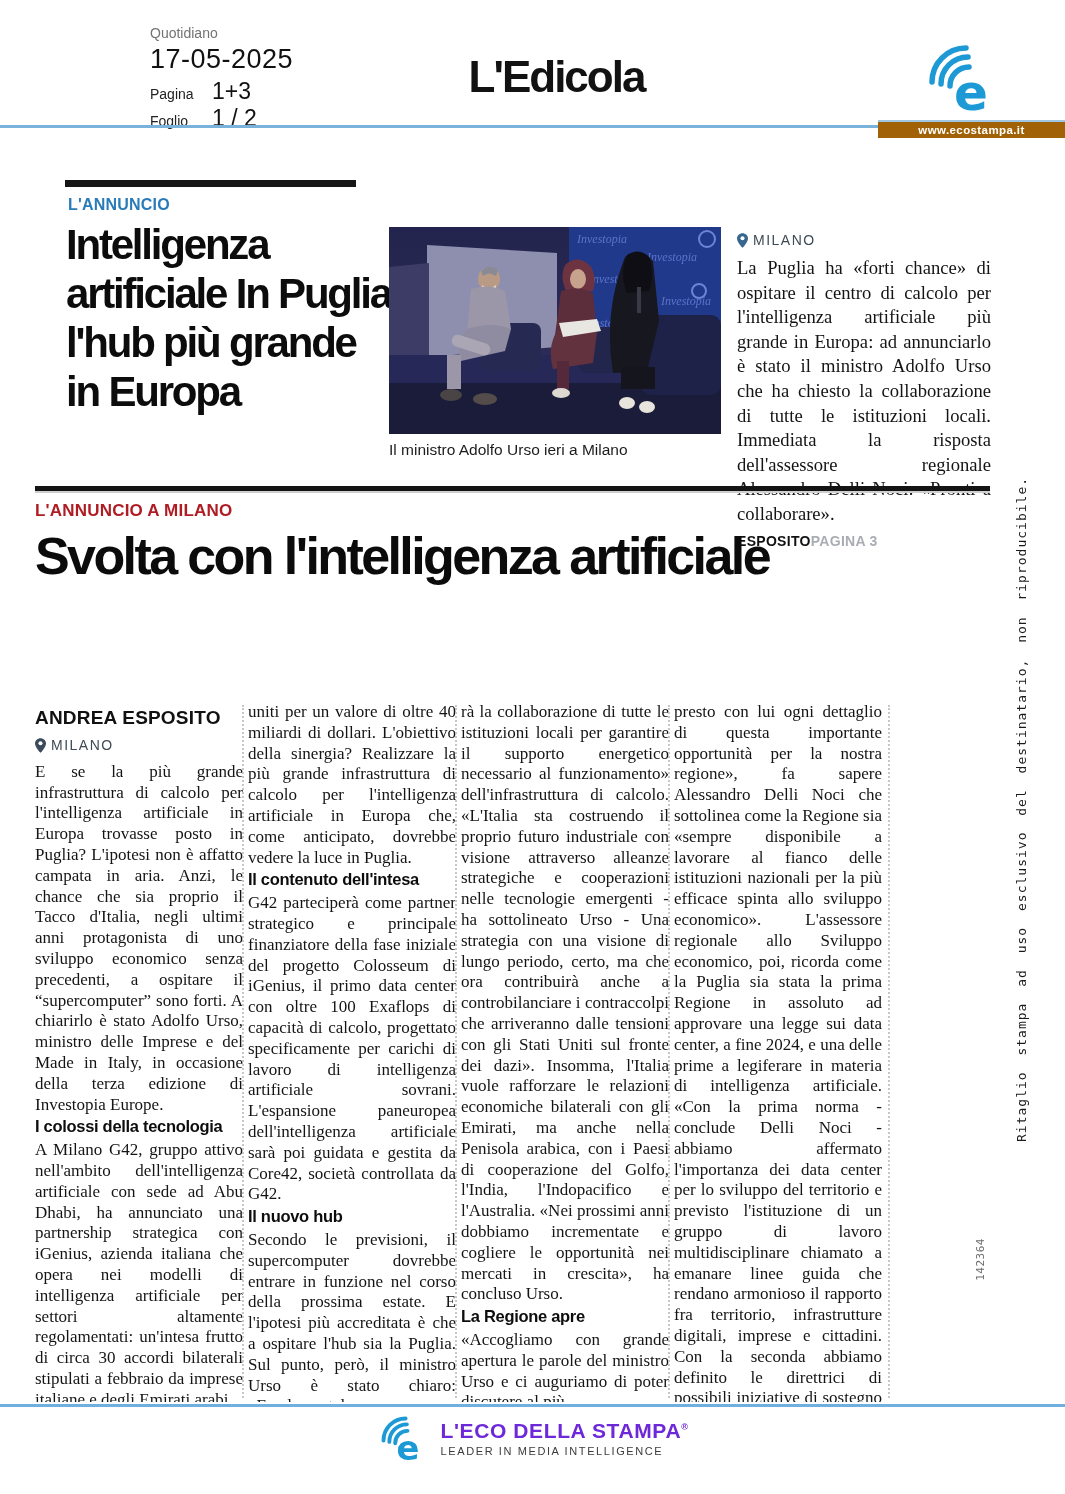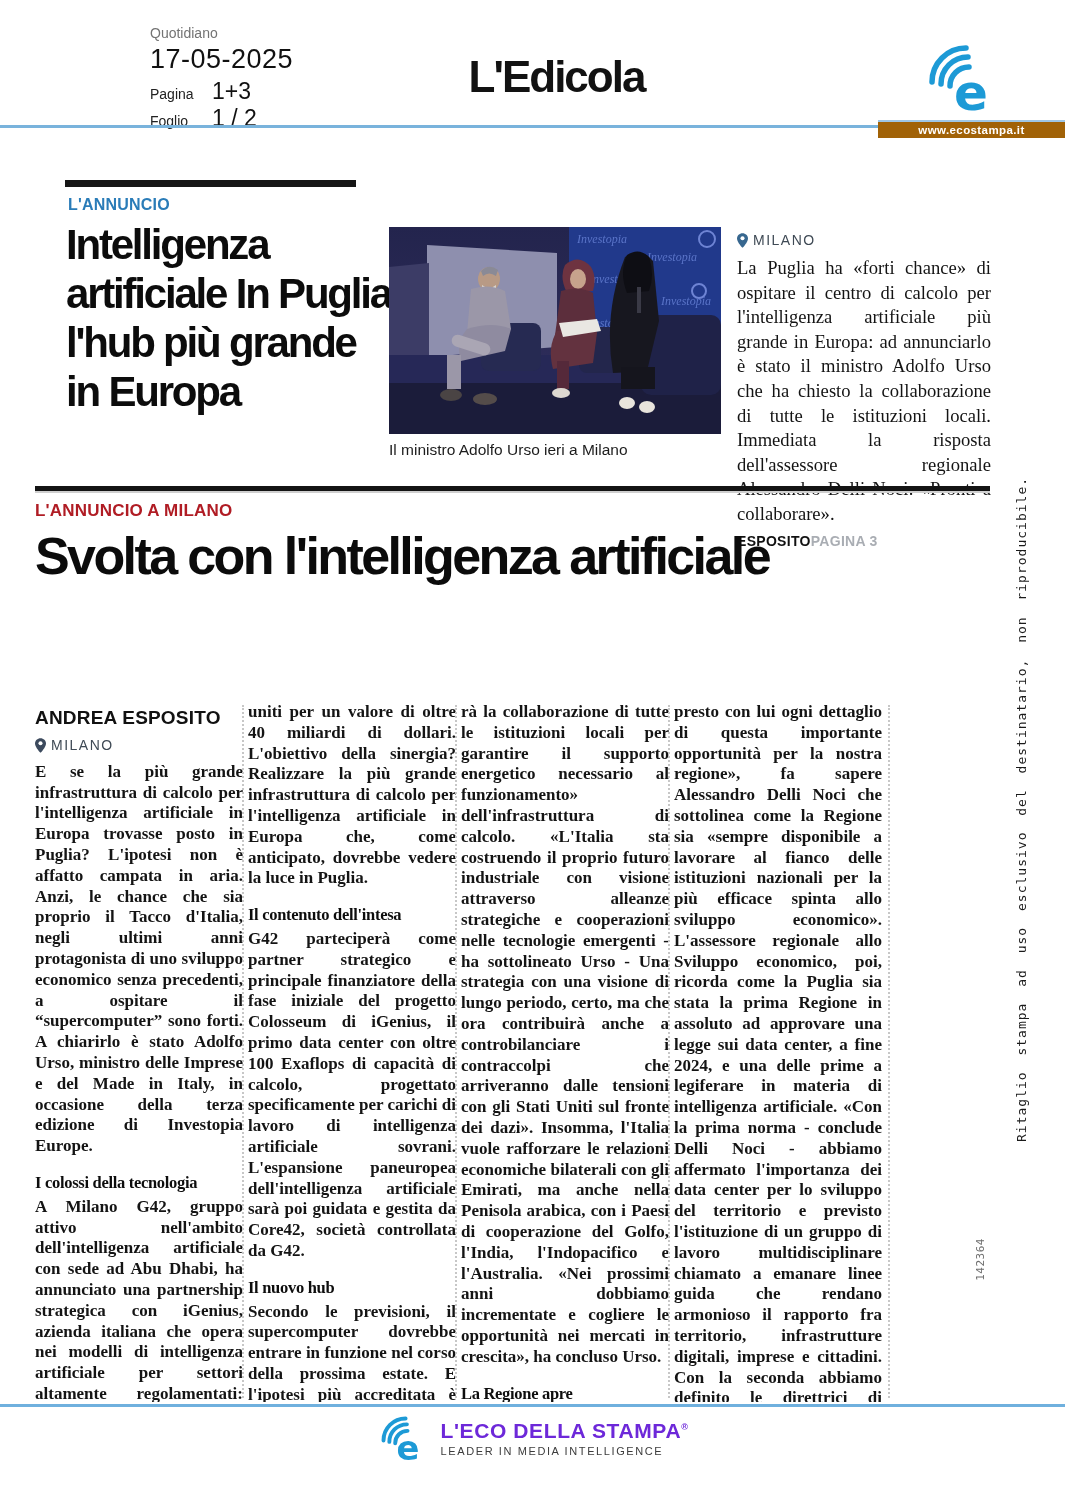--- a/index.html
+++ b/index.html
@@ -49,7 +49,7 @@
 
   .col{position:absolute;width:208px;font-family:"Liberation Serif",serif;font-size:17px;
        line-height:20.8px;text-align:justify;color:#141414;overflow:hidden;}
-  .col p{margin:0;font-weight:bold;}
+  .col p{margin:0;}
   .col .sub{font-family:Liberation Serif, serif;font-size:16.5px;font-weight:bold;
             letter-spacing:-.3px;margin:16px 0 3px;color:#0d0d0d;text-align:left;}
   .col1{left:35px;top:733px;height:669px;}

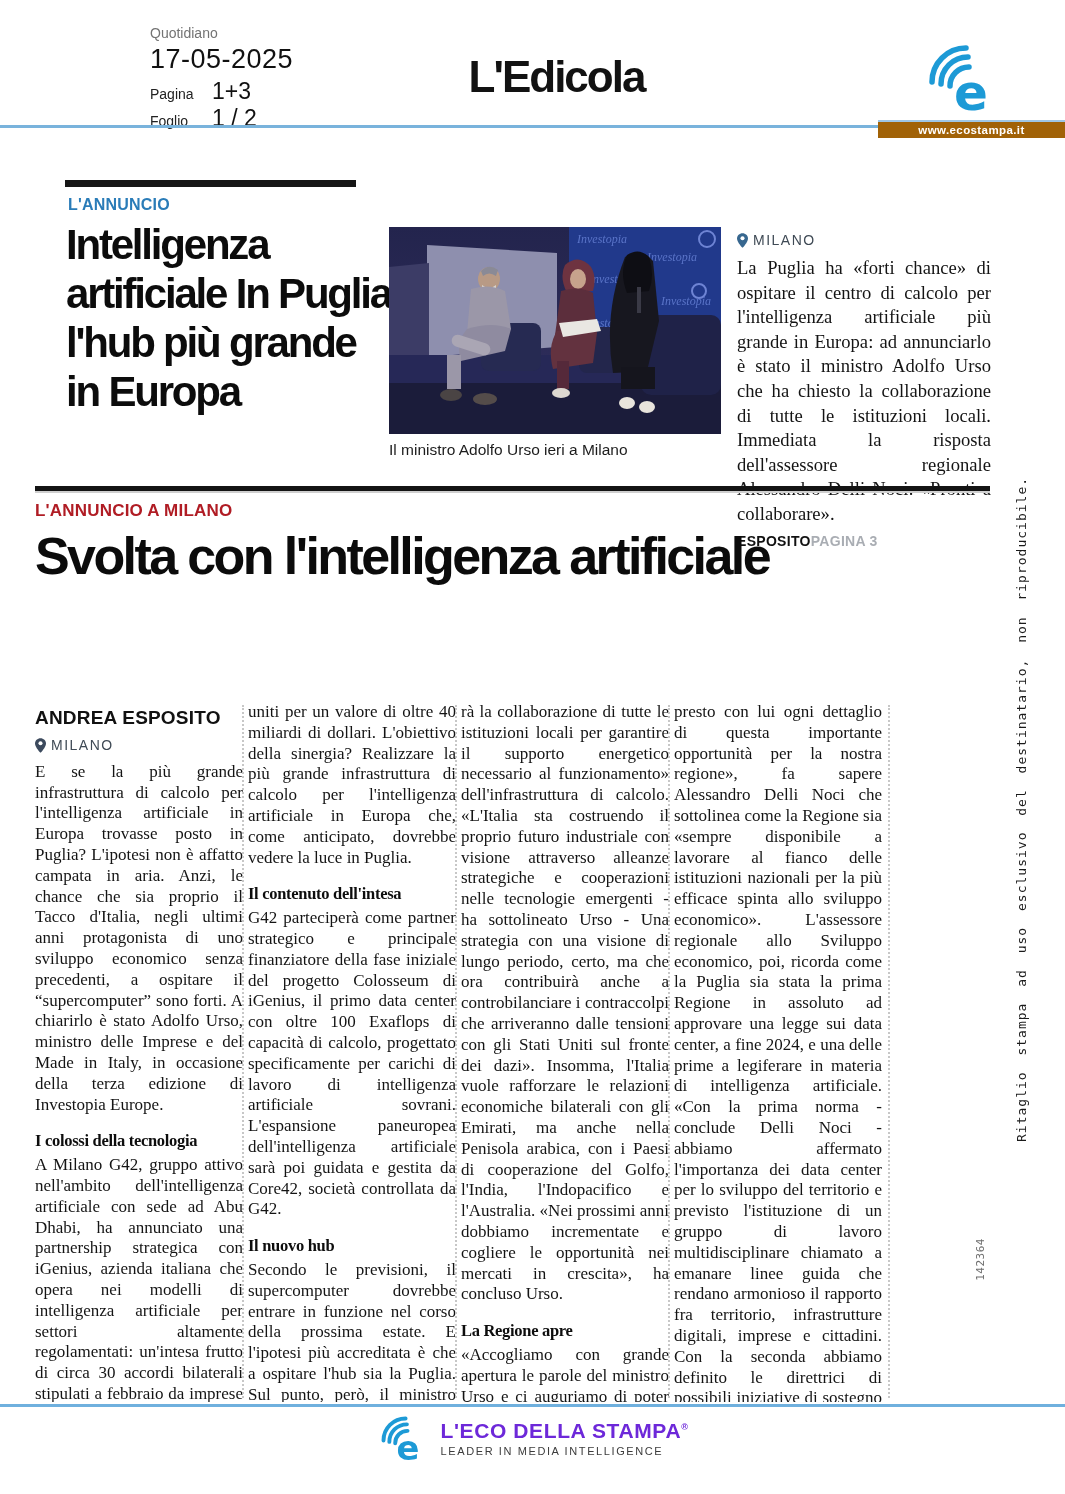--- a/index.html
+++ b/index.html
@@ -50,8 +50,8 @@
   .col{position:absolute;width:208px;font-family:"Liberation Serif",serif;font-size:17px;
        line-height:20.8px;text-align:justify;color:#141414;overflow:hidden;}
   .col p{margin:0;}
-  .col .sub{font-family:Liberation Serif, serif;font-size:16.5px;font-weight:bold;
-            letter-spacing:-.3px;margin:16px 0 3px;color:#0d0d0d;text-align:left;}
+  .col .sub{font-family:Liberation Sans, sans-serif;font-size:16.5px;font-weight:bold;
+            letter-spacing:-.3px;margin:1px 0 3px;color:#0d0d0d;text-align:left;}
   .col1{left:35px;top:733px;height:669px;}
   .col2{left:248px;top:702px;height:700px;}
   .col3{left:461px;top:702px;height:700px;}

